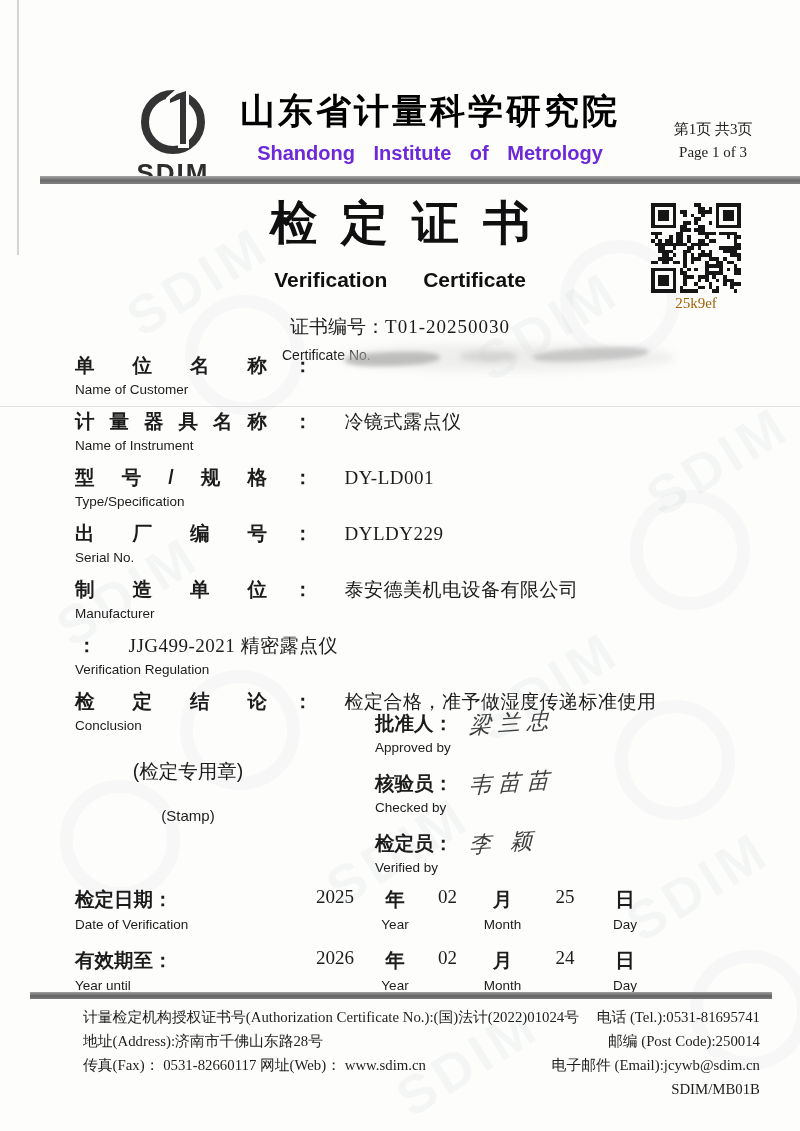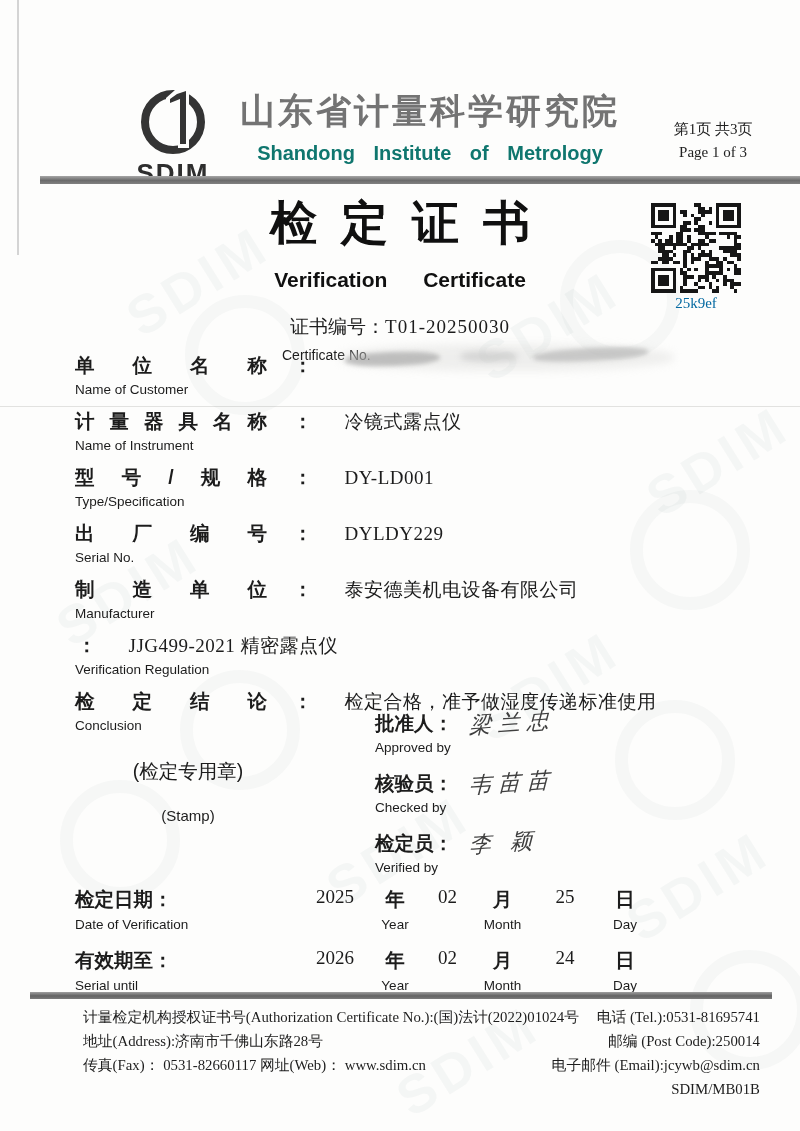--- a/index.html
+++ b/index.html
@@ -24,7 +24,7 @@
   .logo { position:absolute; left:112px; top:0; width:122px; text-align:center; }
   .logo-word { font-size:26px; font-weight:700; letter-spacing:2px; color:#2e2e2e; margin-top:-4px; }
   .ttl { position:absolute; left:190px; top:2px; width:480px; text-align:center; }
-  .ttl-cn { font-size:35px; font-weight:700; letter-spacing:3px; color:#737373; }
+  .ttl-cn { font-size:35px; font-weight:700; letter-spacing:3px; color:#000000; }
   .ttl-en { font-size:20px; font-weight:700; word-spacing:13px; margin-top:7px; color:#0f766e; }
   .pageinfo { position:absolute; left:638px; top:32px; width:150px; text-align:center;
               font-family:"Liberation Serif", serif; font-size:15px; line-height:1.5; color:#222; }

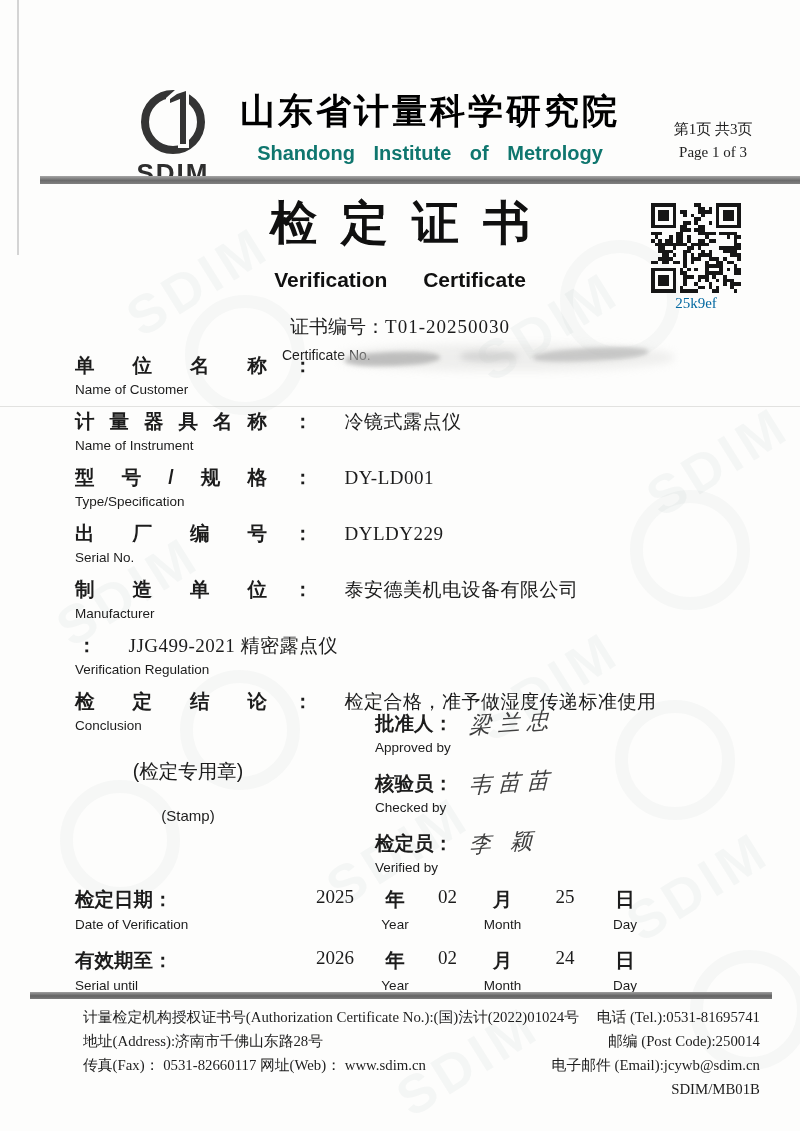--- a/index.html
+++ b/index.html
@@ -25,7 +25,7 @@
   .logo-word { font-size:26px; font-weight:700; letter-spacing:2px; color:#2e2e2e; margin-top:-4px; }
   .ttl { position:absolute; left:190px; top:2px; width:480px; text-align:center; }
   .ttl-cn { font-size:35px; font-weight:700; letter-spacing:3px; color:#000000; }
-  .ttl-en { font-size:20px; font-weight:700; word-spacing:13px; margin-top:7px; color:#0f766e; }
+  .ttl-en { font-size:20px; font-weight:700; word-spacing:13px; margin-top:7px; color:#6d28d9; }
   .pageinfo { position:absolute; left:638px; top:32px; width:150px; text-align:center;
               font-family:"Liberation Serif", serif; font-size:15px; line-height:1.5; color:#222; }
   .bar-top { position:absolute; top:176px; left:40px; width:760px; height:8px;

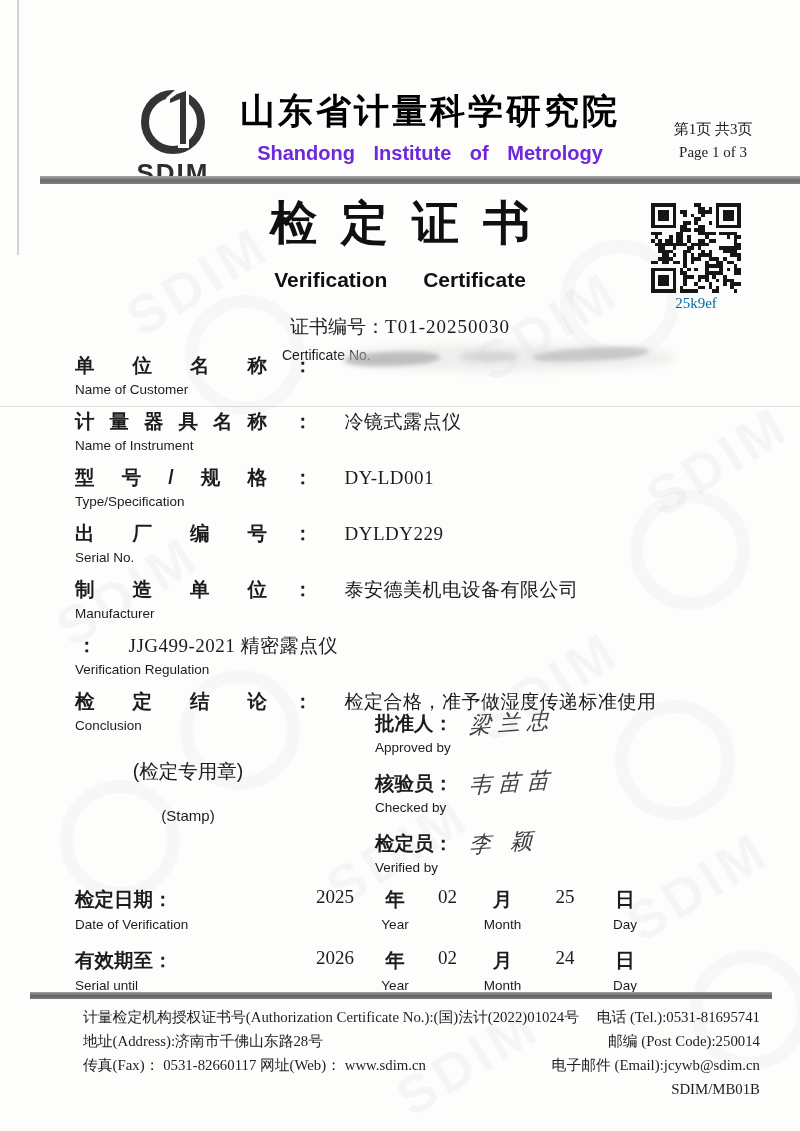--- a/index.html
+++ b/index.html
@@ -43,7 +43,7 @@
 
   .qrbox { position:absolute; top:203px; left:648px; width:96px; text-align:center; }
   .qrbox svg { display:block; margin:0 auto; }
-  .qr-cap { font-family:"Liberation Serif", serif; font-size:15px; margin-top:2px; color:#0369a1; }
+  .qr-cap { font-family:"Liberation Serif", serif; font-size:15px; margin-top:2px; color:#a16207; }
 
   
   .fields { position:absolute; top:346px; left:75px; width:690px; }

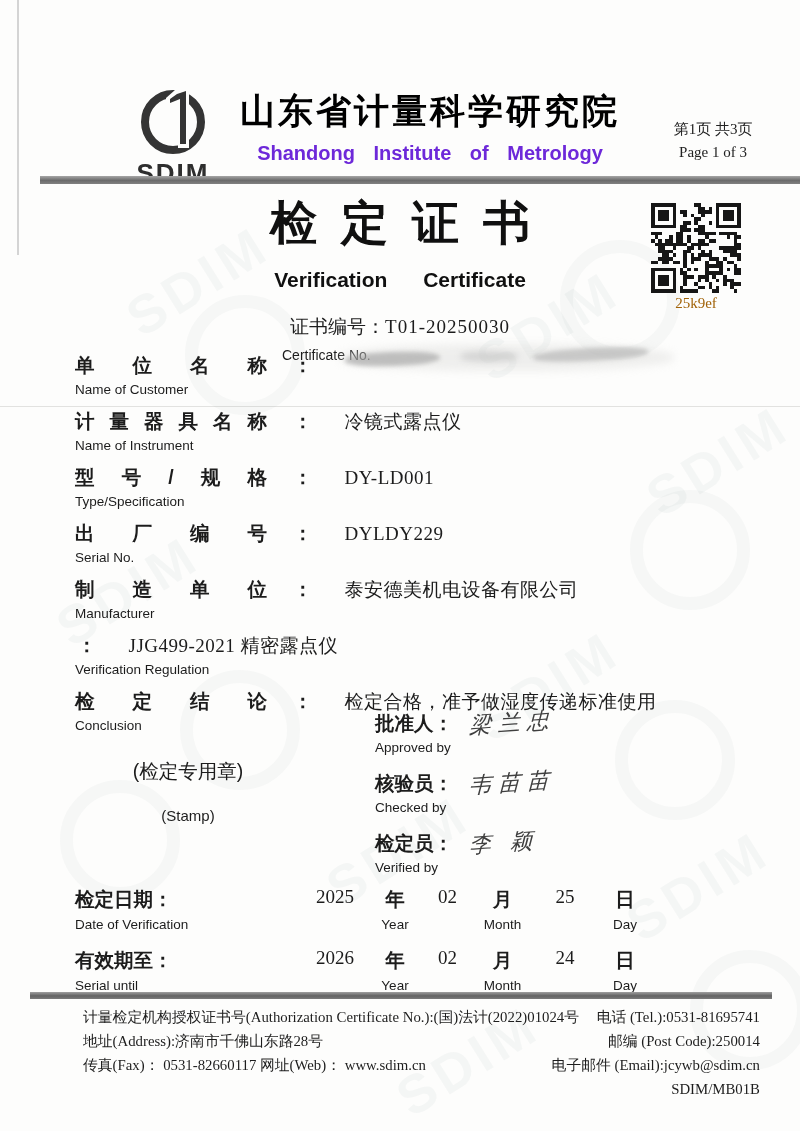--- a/index.html
+++ b/index.html
@@ -510,7 +510,7 @@
     <div class="drow">
       <div class="dcell dc-label">
         <div class="dmain">有效期至：</div>
-        <div class="dsub">Serial until</div>
+        <div class="dsub">Year until</div>
       </div>
       <div class="dcell dc-yn">
           <div class="dmain dnum">2026</div>

